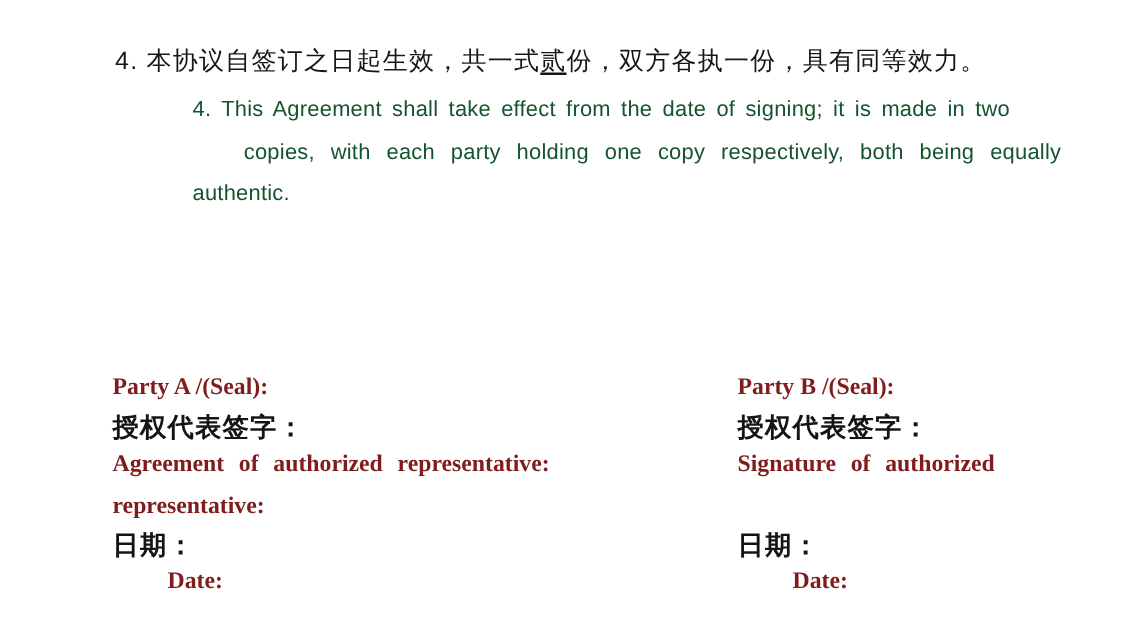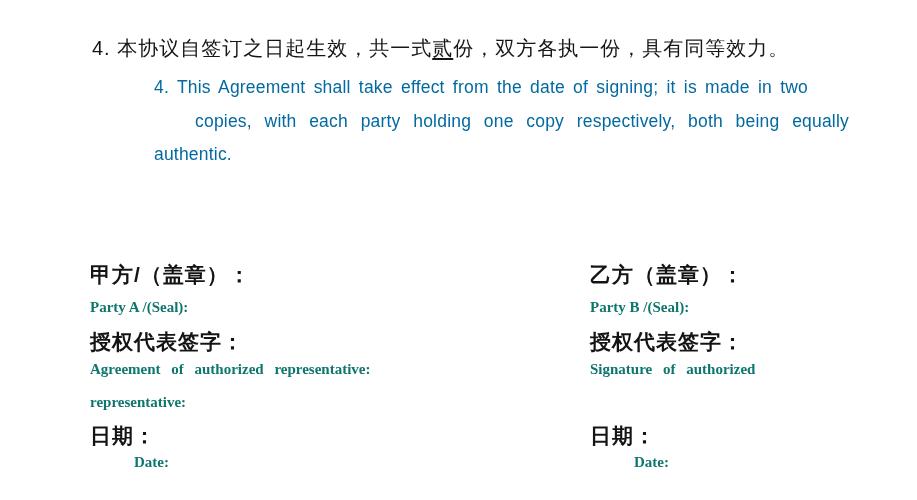--- a/index.html
+++ b/index.html
@@ -37,7 +37,7 @@
     left: 154px;
     width: 654px;
     font-size: 17.5px;
-    color: #0369a1;
+    color: #14532d;
     letter-spacing: 0.2px;
     white-space: normal;
     text-align: justify;

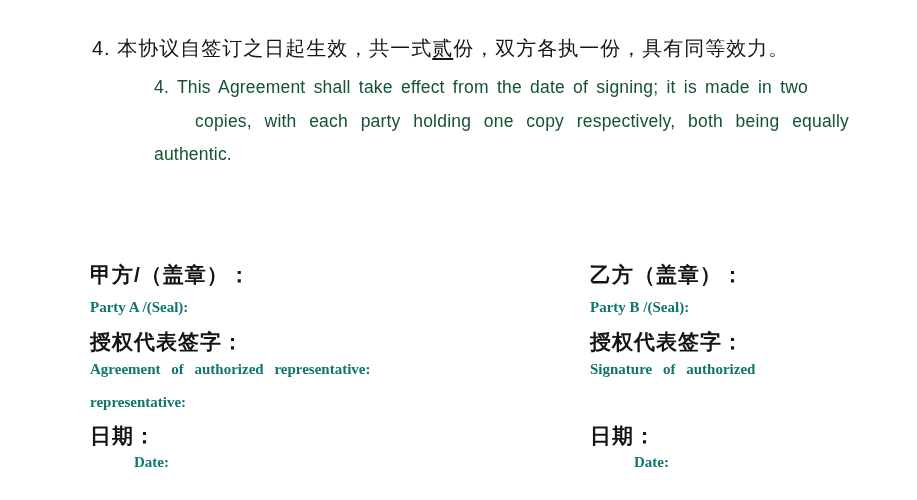--- a/index.html
+++ b/index.html
@@ -100,10 +100,6 @@
   <div class="clause-en-line en-l2">copies, with each party holding one copy respectively, both being equally</div>
   <div class="clause-en-line en-l3 last">authentic.</div>
 
-  <div class="sig-row r0">
-    <span class="sig-cell-left sig-cn">甲方/（盖章）：</span>
-    <span class="sig-cell-right sig-cn">乙方（盖章）：</span>
-  </div>
 
   <div class="sig-row r1">
     <span class="sig-cell-left sig-en">Party A /(Seal):</span>

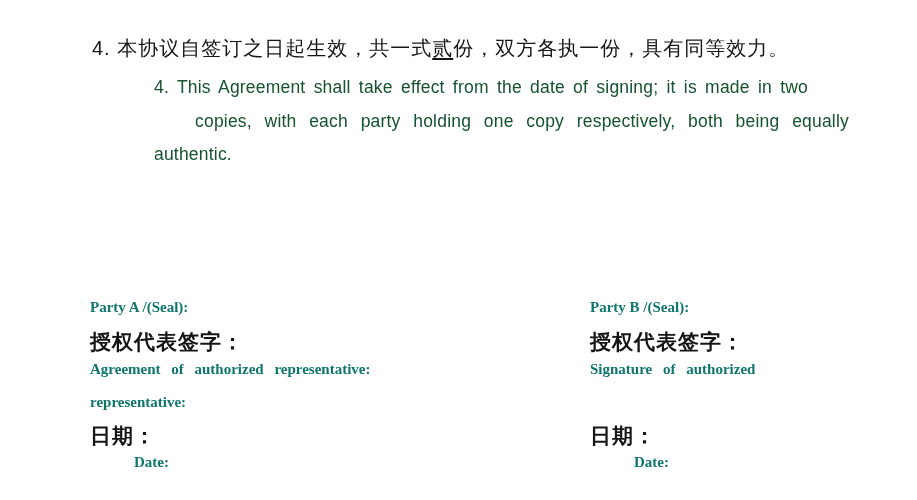--- a/index.html
+++ b/index.html
@@ -75,8 +75,8 @@
   .sig-en {
     font-family: "Liberation Serif", serif;
     font-weight: bold;
-    font-size: 15px;
-    color: #0f766e;
+    font-size: 19px;
+    color: #7f1d1d;
   }
   .wide-words {
     word-spacing: 7px;

